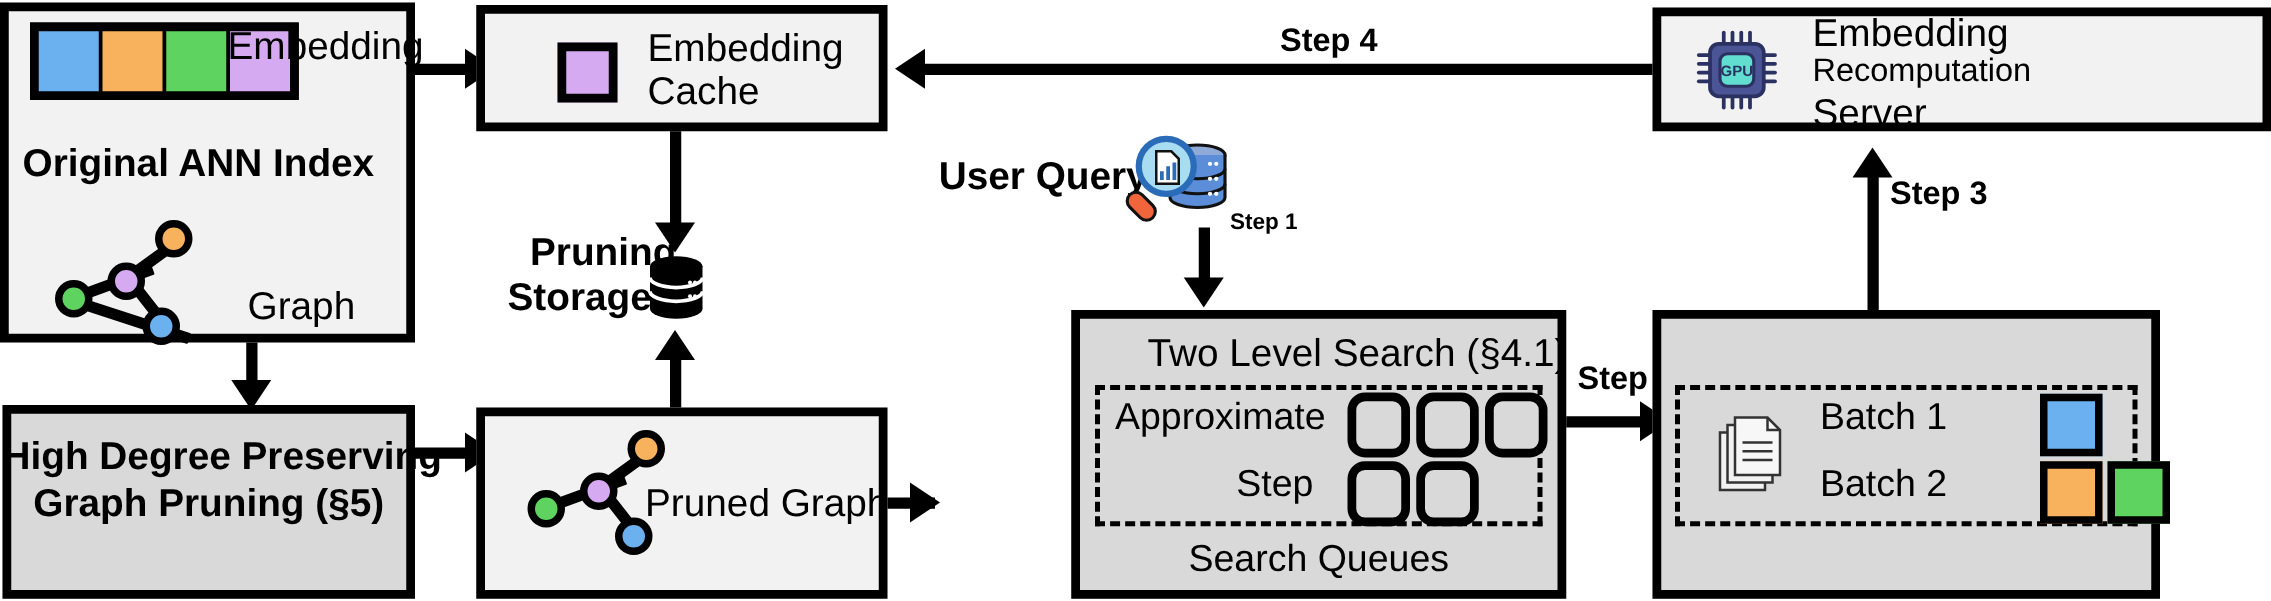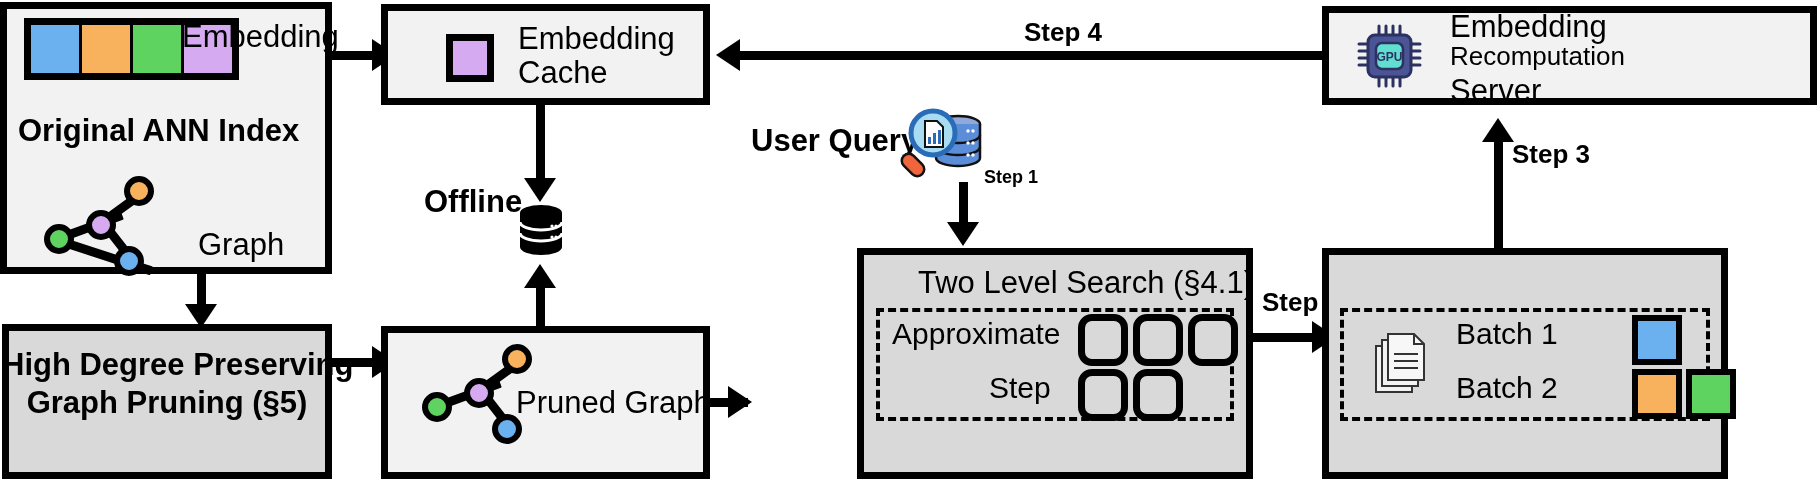--- a/index.html
+++ b/index.html
@@ -129,7 +129,7 @@
   <div class="bar" style="left:536px; top:105px; width:9px; height:78px;"></div>
   <div class="tri tri-d" style="left:524px; top:178px;"></div>
 
-  <div class="lbl bold" style="left:424px; top:185px; font-size:31px;">Offline</div>
+  <div class="lbl bold" style="left:424px; top:185px; font-size:31px;">Pruning</div>
   <div style="position:absolute; left:518px; top:204px; width:46px; height:52px;">
     <svg viewBox="0 0 46 52" width="46" height="52">
       <ellipse cx="23" cy="9" rx="21" ry="8" fill="#000"></ellipse>

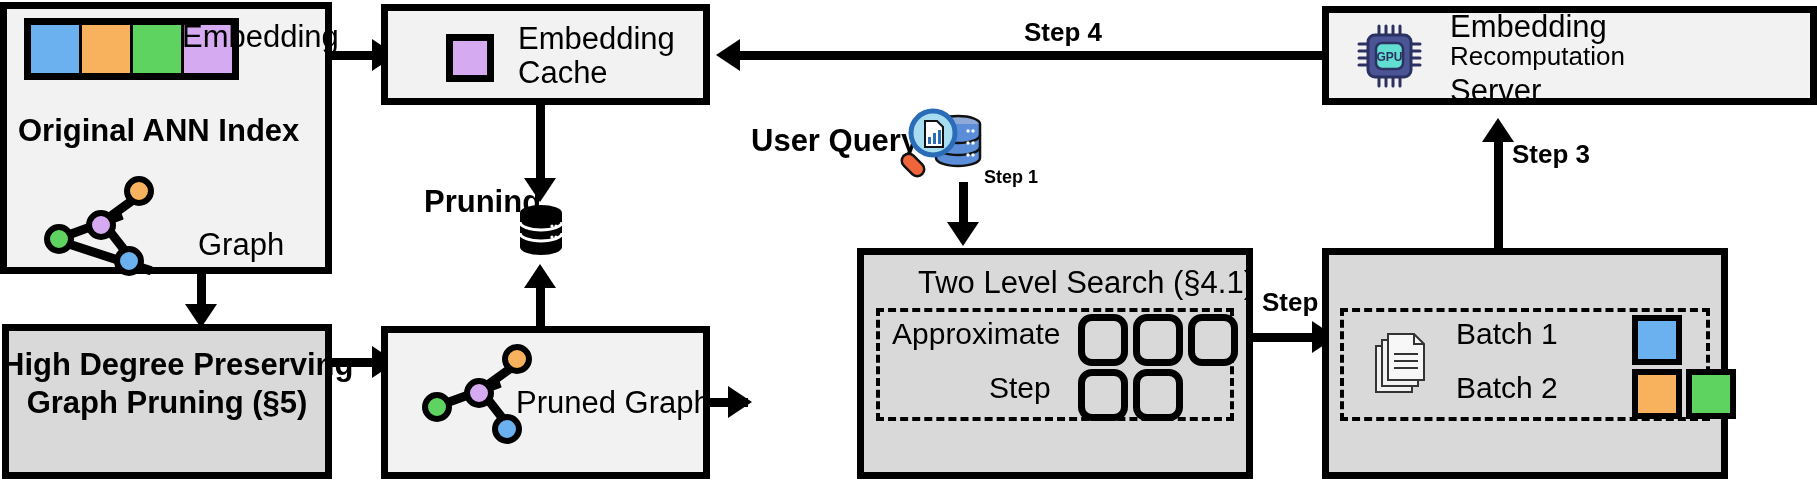--- a/index.html
+++ b/index.html
@@ -130,6 +130,7 @@
   <div class="tri tri-d" style="left:524px; top:178px;"></div>
 
   <div class="lbl bold" style="left:424px; top:185px; font-size:31px;">Pruning</div>
+  <div class="lbl bold" style="left:406px; top:221px; font-size:31px;">Storage</div>
   <div style="position:absolute; left:518px; top:204px; width:46px; height:52px;">
     <svg viewBox="0 0 46 52" width="46" height="52">
       <ellipse cx="23" cy="9" rx="21" ry="8" fill="#000"></ellipse>

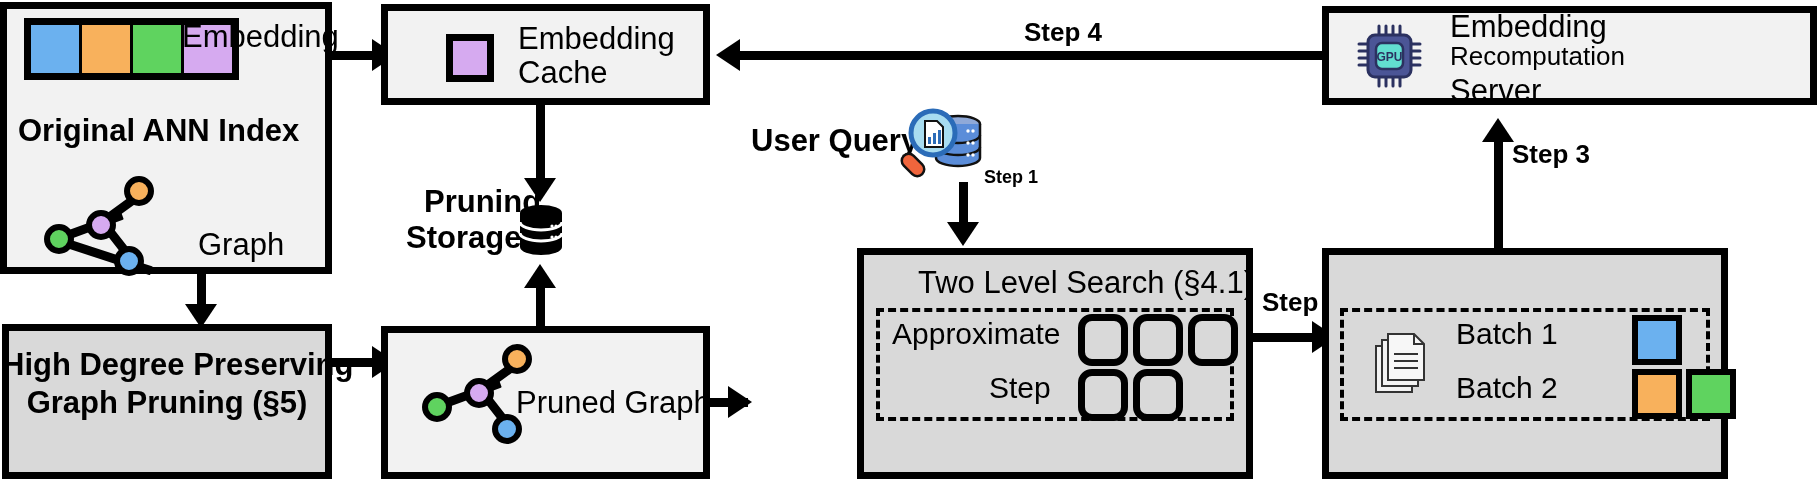--- a/index.html
+++ b/index.html
@@ -209,6 +209,7 @@
     <div class="slot"></div>
     <div class="slot"></div>
   </div>
+  <div class="lbl ctr" style="left:857px; top:431px; width:396px; font-size:30px;">Search Queues</div>
 
   <div class="bar" style="left:1253px; top:333px; width:75px; height:9px;"></div>
   <div class="tri tri-r" style="left:1312px; top:321px;"></div>

